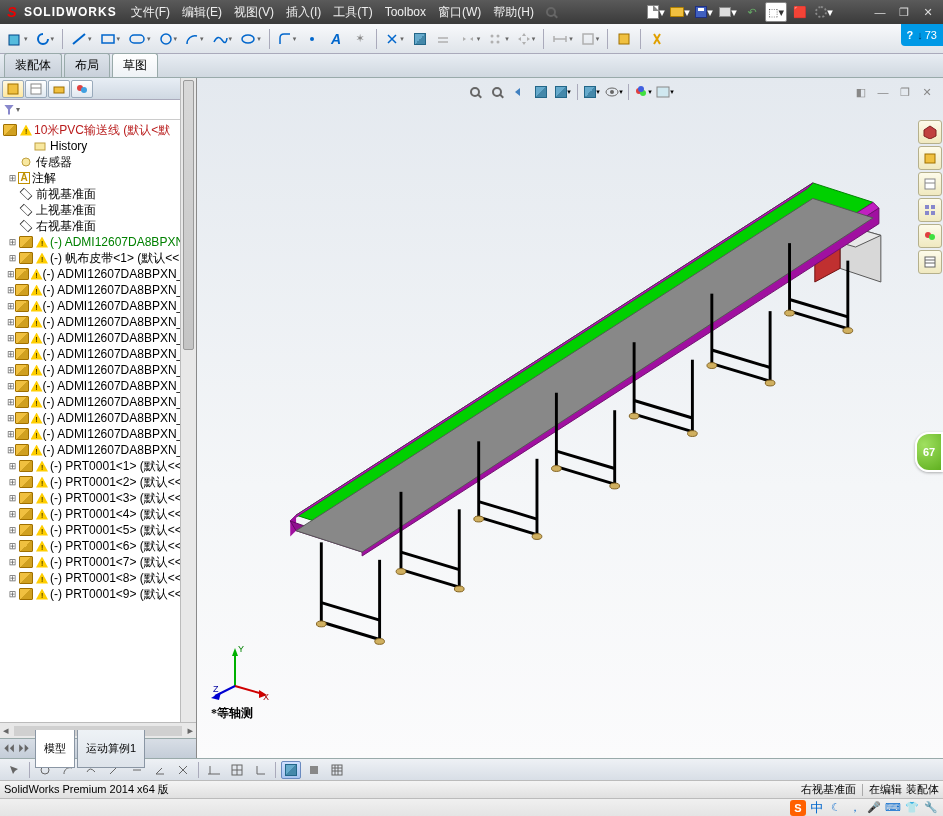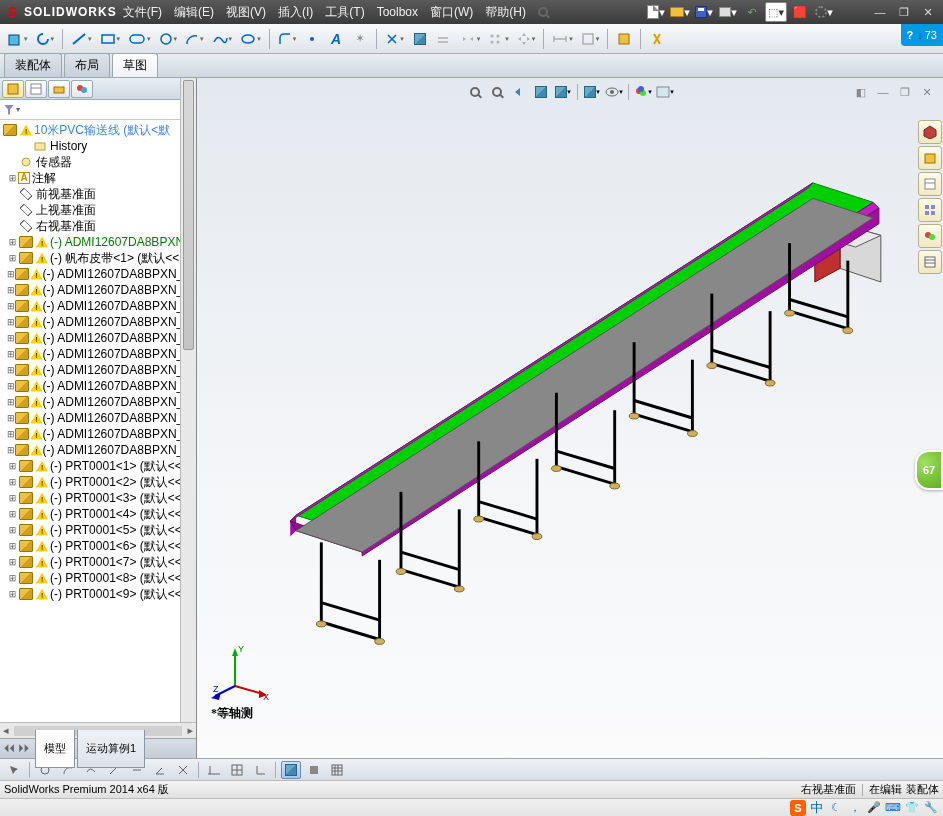--- a/index.html
+++ b/index.html
@@ -9,7 +9,7 @@
 .title-bar { height: 24px; background: linear-gradient(#5a5a5a,#3a3a3a); display: flex; align-items: center; color: #fff; }
 .sw-logo { width: 24px; height: 24px; display:flex;align-items:center;justify-content:center;font-style:italic;font-weight:bold;color:#e00;font-size:14px;}
 .sw-name { font-weight: bold; letter-spacing:1px; font-size:12px; }
-.menu-bar { display: flex; align-items: center; height: 24px; }
+.menu-bar { display: flex; align-items: center; height: 24px; margin-left:8px;}
 .menu-item { padding: 0 6px; color: #eee; cursor: default; font-size:12px;}
 .tb-spacer{flex:1;}
 .quick-tools{display:flex;align-items:center;gap:2px;padding:0 4px;}

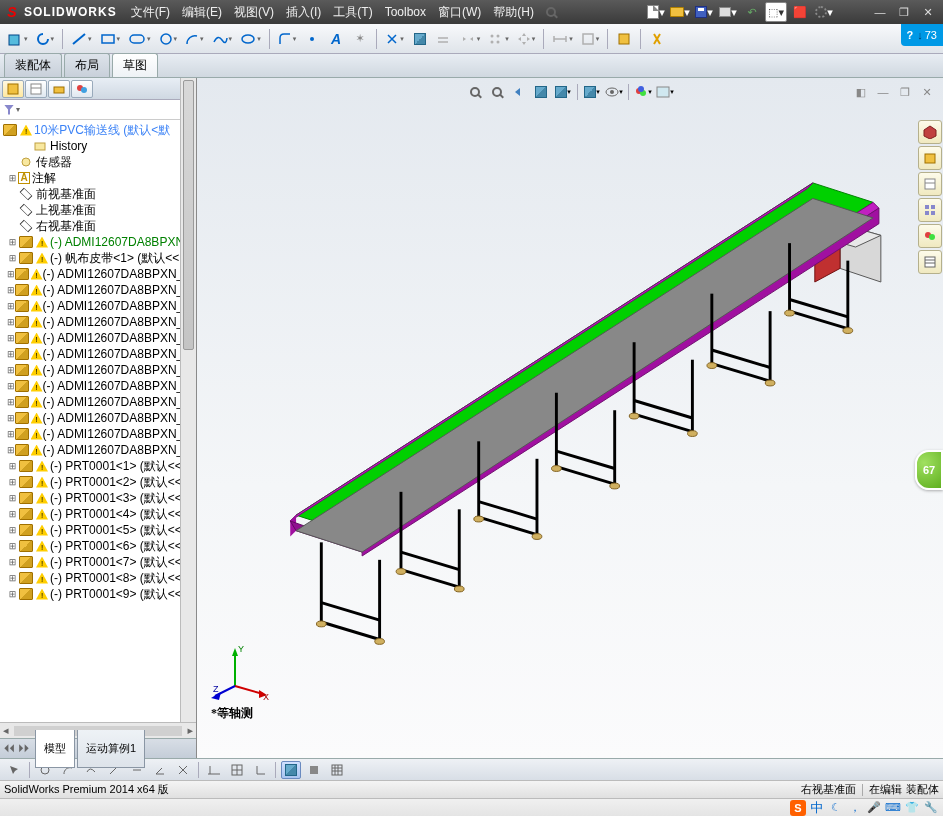--- a/index.html
+++ b/index.html
@@ -42,7 +42,7 @@
 .tree-item .exp{width:11px;font-size:9px;color:#666;text-align:center;cursor:default;}
 .tree-item .ico{width:16px;height:14px;display:flex;align-items:center;justify-content:center;margin-right:2px;}
 .tree-item .warn{width:14px;}
-.tree-item.root .lbl{color:#3b82f6;text-align:center;}
+.tree-item.root .lbl{color:#b91c1c;text-align:center;}
 .tree-item.highlight .lbl{color:#008000;}
 .fp-hscroll{height:16px;background:#e8e8e8;border-top:1px solid #bbb;display:flex;align-items:center;}
 .fp-bottom-tabs{height:20px;background:linear-gradient(#d8dee6,#c4cdd8);display:flex;align-items:center;border-top:1px solid #9aa;}

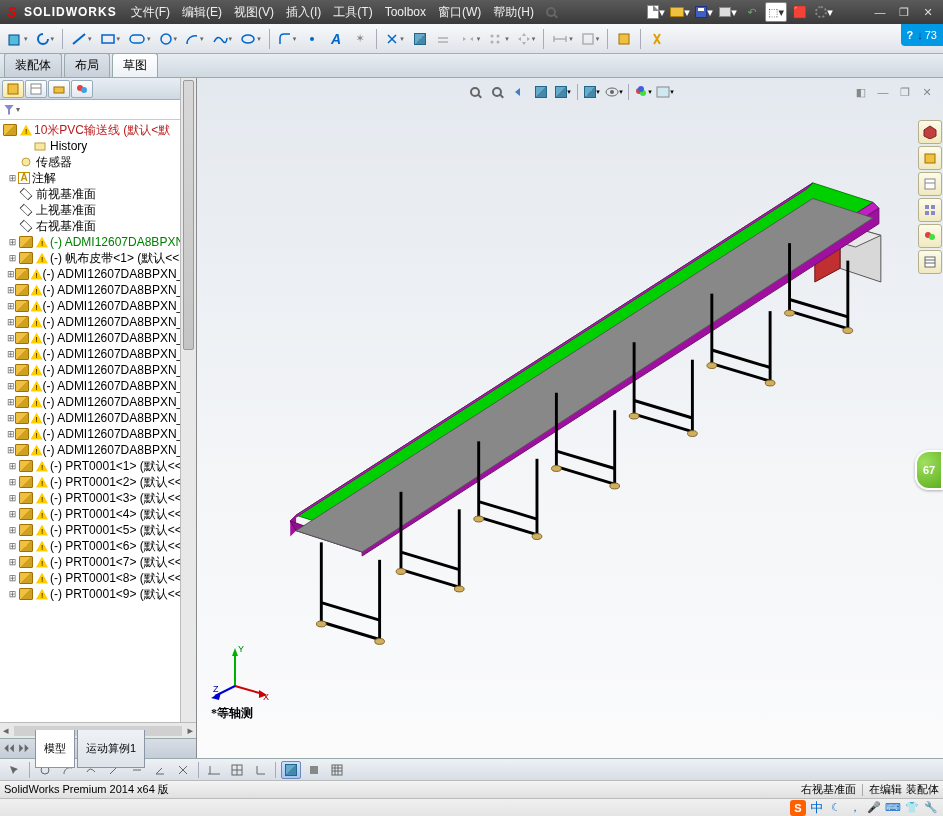--- a/index.html
+++ b/index.html
@@ -66,7 +66,7 @@
 
 .right-bar{position:absolute;right:0;top:120px;width:26px;display:flex;flex-direction:column;gap:2px;align-items:center;}
 .rb-btn{width:24px;height:24px;border:1px solid #b5b08c;background:linear-gradient(#fdfbea,#f0e9c0);border-radius:3px;display:flex;align-items:center;justify-content:center;}
-.feedback-badge{position:absolute;right:0;top:450px;width:28px;height:40px;background:radial-gradient(circle at 30% 30%,#a0e060,#60b020);border:2px solid #fff;border-radius:14px 0 0 14px;display:flex;align-items:center;justify-content:center;color:#fff;font-size:11px;font-weight:bold;box-shadow:0 1px 3px rgba(0,0,0,.3);}
+.feedback-badge{position:absolute;right:0;top:432px;width:28px;height:40px;background:radial-gradient(circle at 30% 30%,#a0e060,#60b020);border:2px solid #fff;border-radius:14px 0 0 14px;display:flex;align-items:center;justify-content:center;color:#fff;font-size:11px;font-weight:bold;box-shadow:0 1px 3px rgba(0,0,0,.3);}
 
 
 .sketch-bar{height:22px;background:linear-gradient(#eef1f5,#d8dee6);border-top:1px solid #9aa;display:flex;align-items:center;padding:0 4px;gap:3px;}

